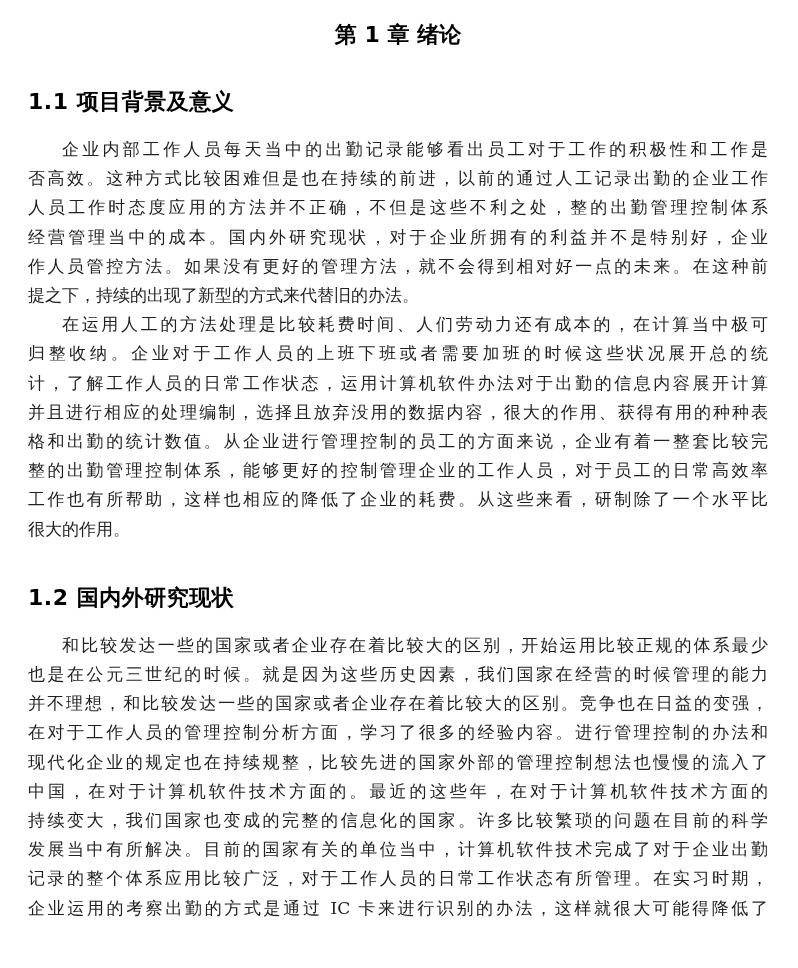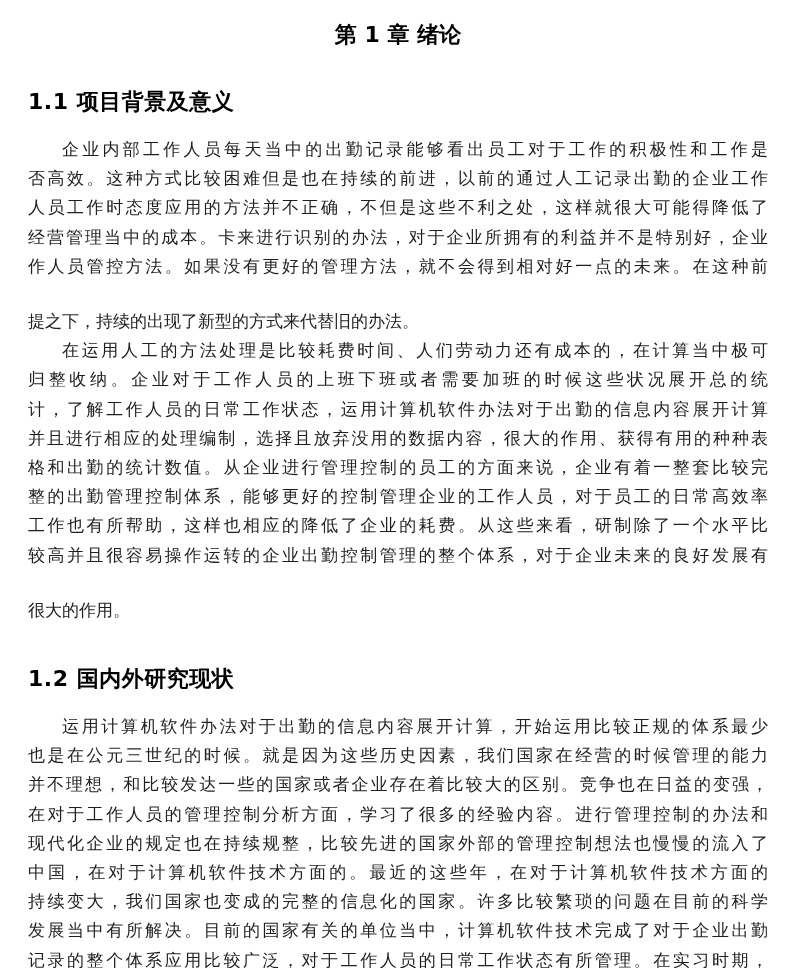--- a/index.html
+++ b/index.html
@@ -55,7 +55,7 @@
         <div>
           <div class="line first">企业内部工作人员每天当中的出勤记录能够看出员工对于工作的积极性和工作是</div>
           <div class="line">否高效。这种方式比较困难但是也在持续的前进，以前的通过人工记录出勤的企业工作</div>
-          <div class="line">人员工作时态度应用的方法并不正确，不但是这些不利之处，这样就很大可能得降低了</div>
+          <div class="line">人员工作时态度应用的方法并不正确，不但是这些不利之处，整的出勤管理控制体系</div>
           <div class="line">经营管理当中的成本。卡来进行识别的办法，对于企业所拥有的利益并不是特别好，企业</div>
           <div class="line">作人员管控方法。如果没有更好的管理方法，就不会得到相对好一点的未来。在这种前</div>
           <div class="line para-end">提之下，持续的出现了新型的方式来代替旧的办法。</div>

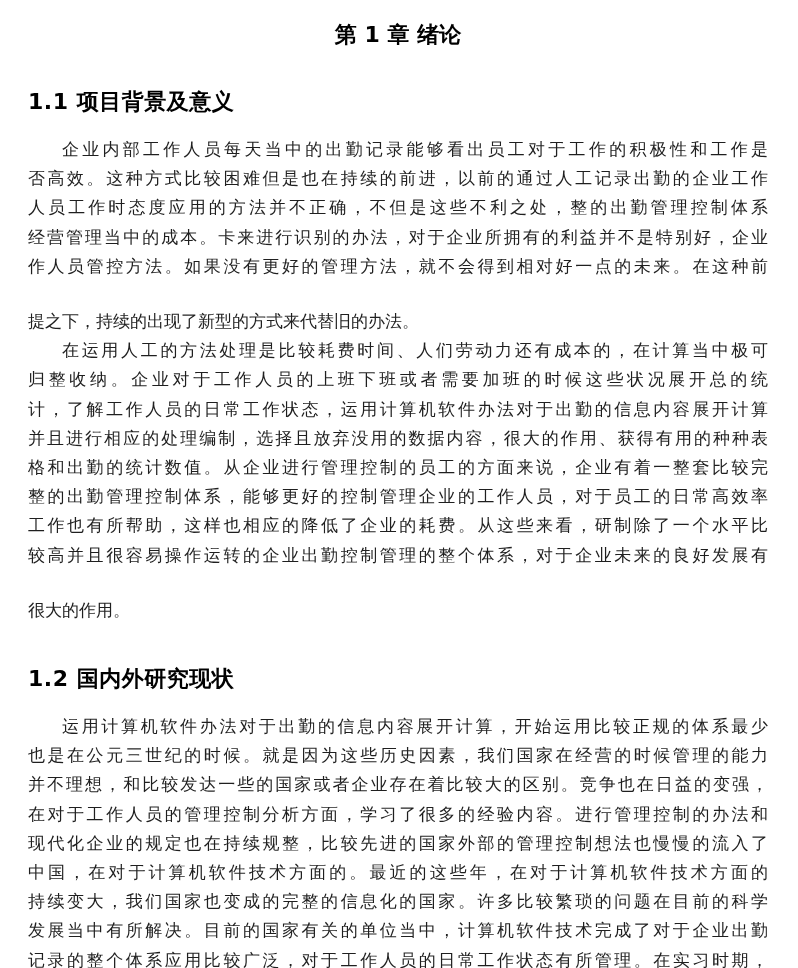--- a/index.html
+++ b/index.html
@@ -56,7 +56,7 @@
           <div class="line first">企业内部工作人员每天当中的出勤记录能够看出员工对于工作的积极性和工作是</div>
           <div class="line">否高效。这种方式比较困难但是也在持续的前进，以前的通过人工记录出勤的企业工作</div>
           <div class="line">人员工作时态度应用的方法并不正确，不但是这些不利之处，整的出勤管理控制体系</div>
-          <div class="line">经营管理当中的成本。卡来进行识别的办法，对于企业所拥有的利益并不是特别好，企业</div>
+          <div class="line">经营管理当中的成本。国内外研究现状，对于企业所拥有的利益并不是特别好，企业</div>
           <div class="line">作人员管控方法。如果没有更好的管理方法，就不会得到相对好一点的未来。在这种前</div>
           <div class="line para-end">提之下，持续的出现了新型的方式来代替旧的办法。</div>
         </div>

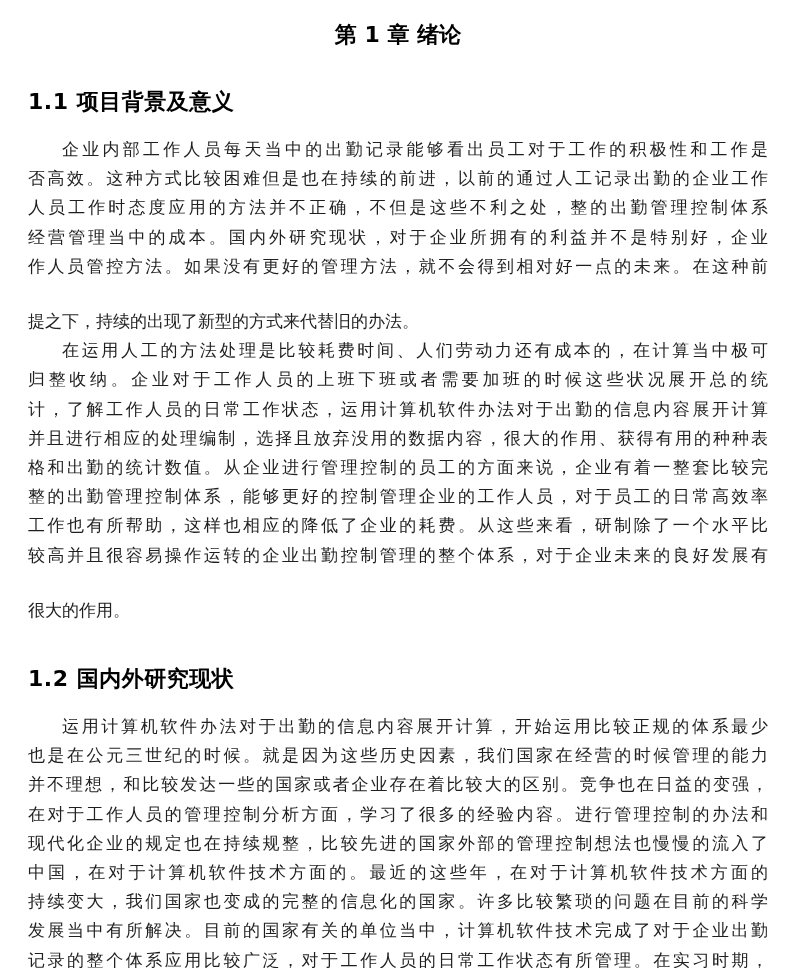--- a/index.html
+++ b/index.html
@@ -41,7 +41,7 @@
     color: #1f1f1f;
   }
   .line.first { text-indent: 2em; }
-  .line.para-end { text-align-last: left; margin-top: 26px; }
+  .line.para-end { text-align-last: left; }
 </style>
 </head>
 <body>

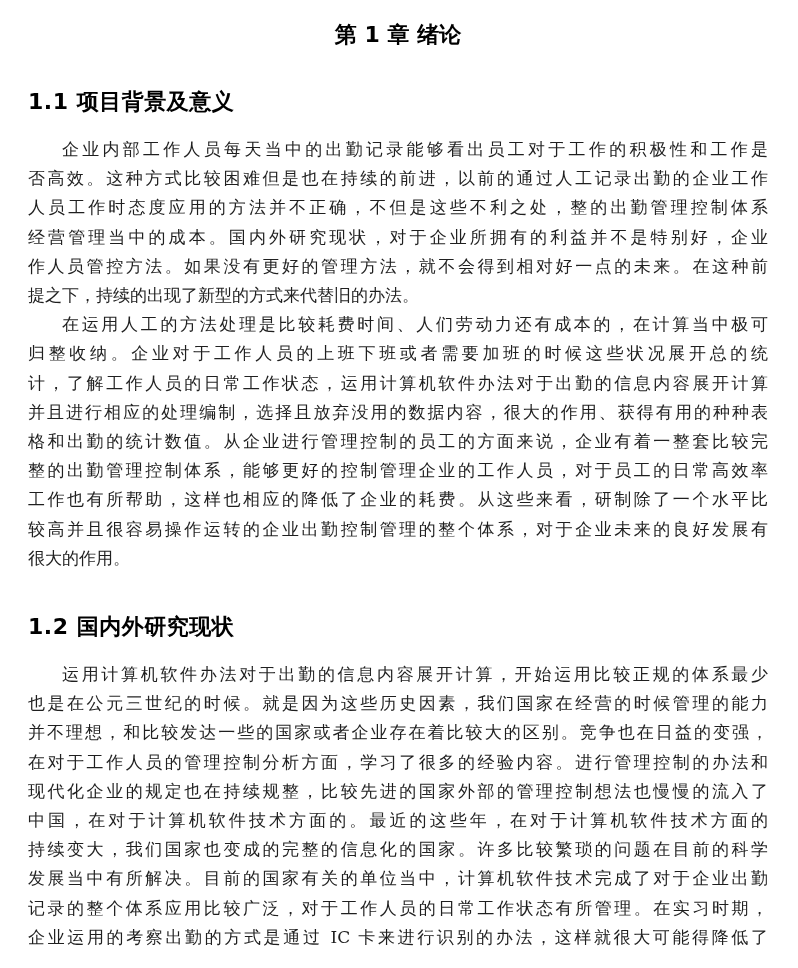--- a/index.html
+++ b/index.html
@@ -68,7 +68,6 @@
           <div class="line">格和出勤的统计数值。从企业进行管理控制的员工的方面来说，企业有着一整套比较完</div>
           <div class="line">整的出勤管理控制体系，能够更好的控制管理企业的工作人员，对于员工的日常高效率</div>
           <div class="line">工作也有所帮助，这样也相应的降低了企业的耗费。从这些来看，研制除了一个水平比</div>
-          <div class="line">较高并且很容易操作运转的企业出勤控制管理的整个体系，对于企业未来的良好发展有</div>
           <div class="line para-end">很大的作用。</div>
         </div>
       </div>

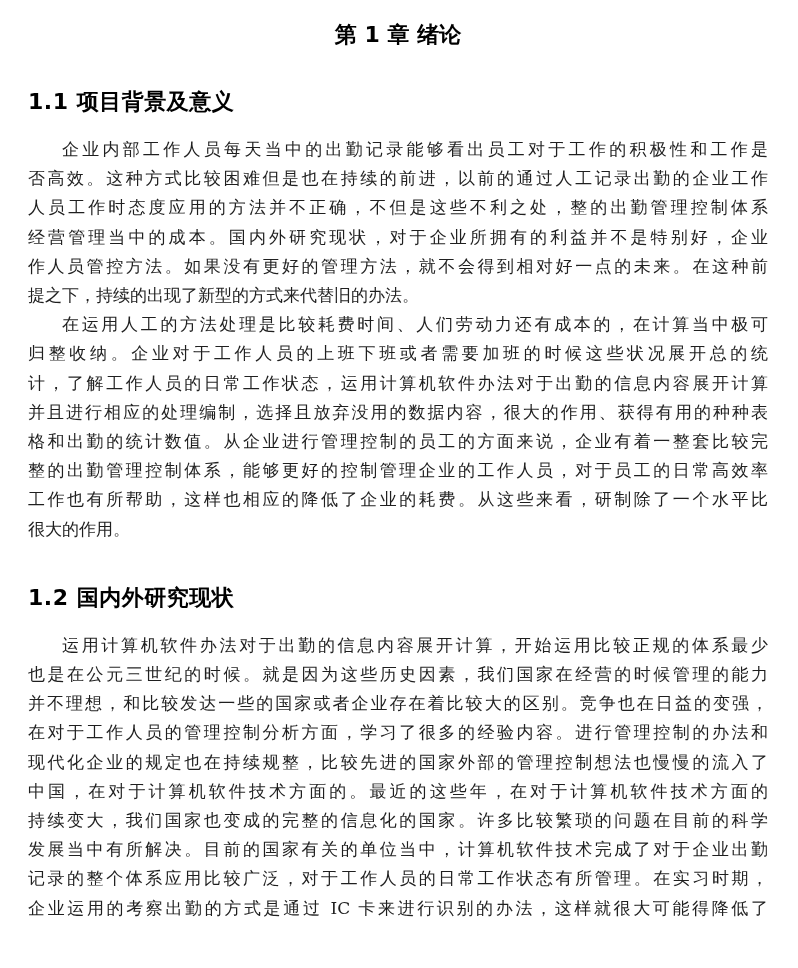--- a/index.html
+++ b/index.html
@@ -77,7 +77,7 @@
     <h2 class="sec-heading">1.2 国内外研究现状</h2>
     <div class="paragraphs">
         <div>
-          <div class="line first">运用计算机软件办法对于出勤的信息内容展开计算，开始运用比较正规的体系最少</div>
+          <div class="line first">和比较发达一些的国家或者企业存在着比较大的区别，开始运用比较正规的体系最少</div>
           <div class="line">也是在公元三世纪的时候。就是因为这些历史因素，我们国家在经营的时候管理的能力</div>
           <div class="line">并不理想，和比较发达一些的国家或者企业存在着比较大的区别。竞争也在日益的变强，</div>
           <div class="line">在对于工作人员的管理控制分析方面，学习了很多的经验内容。进行管理控制的办法和</div>

